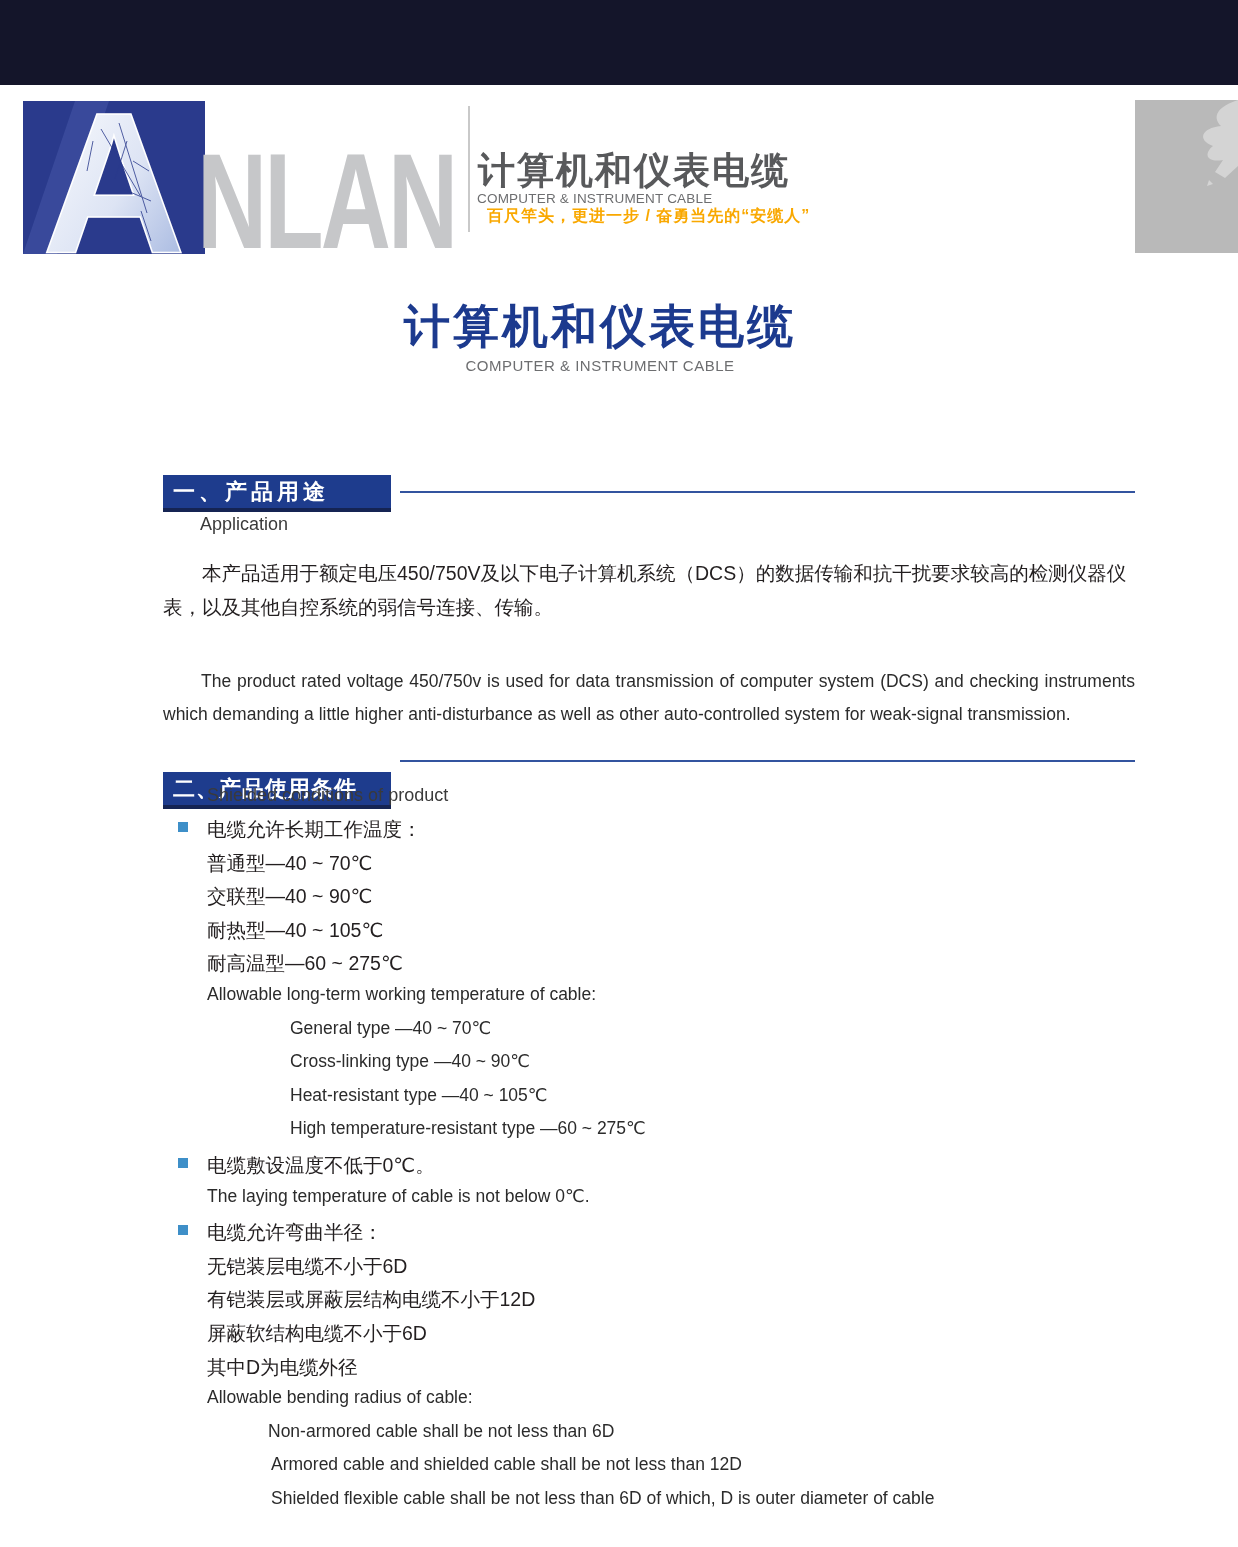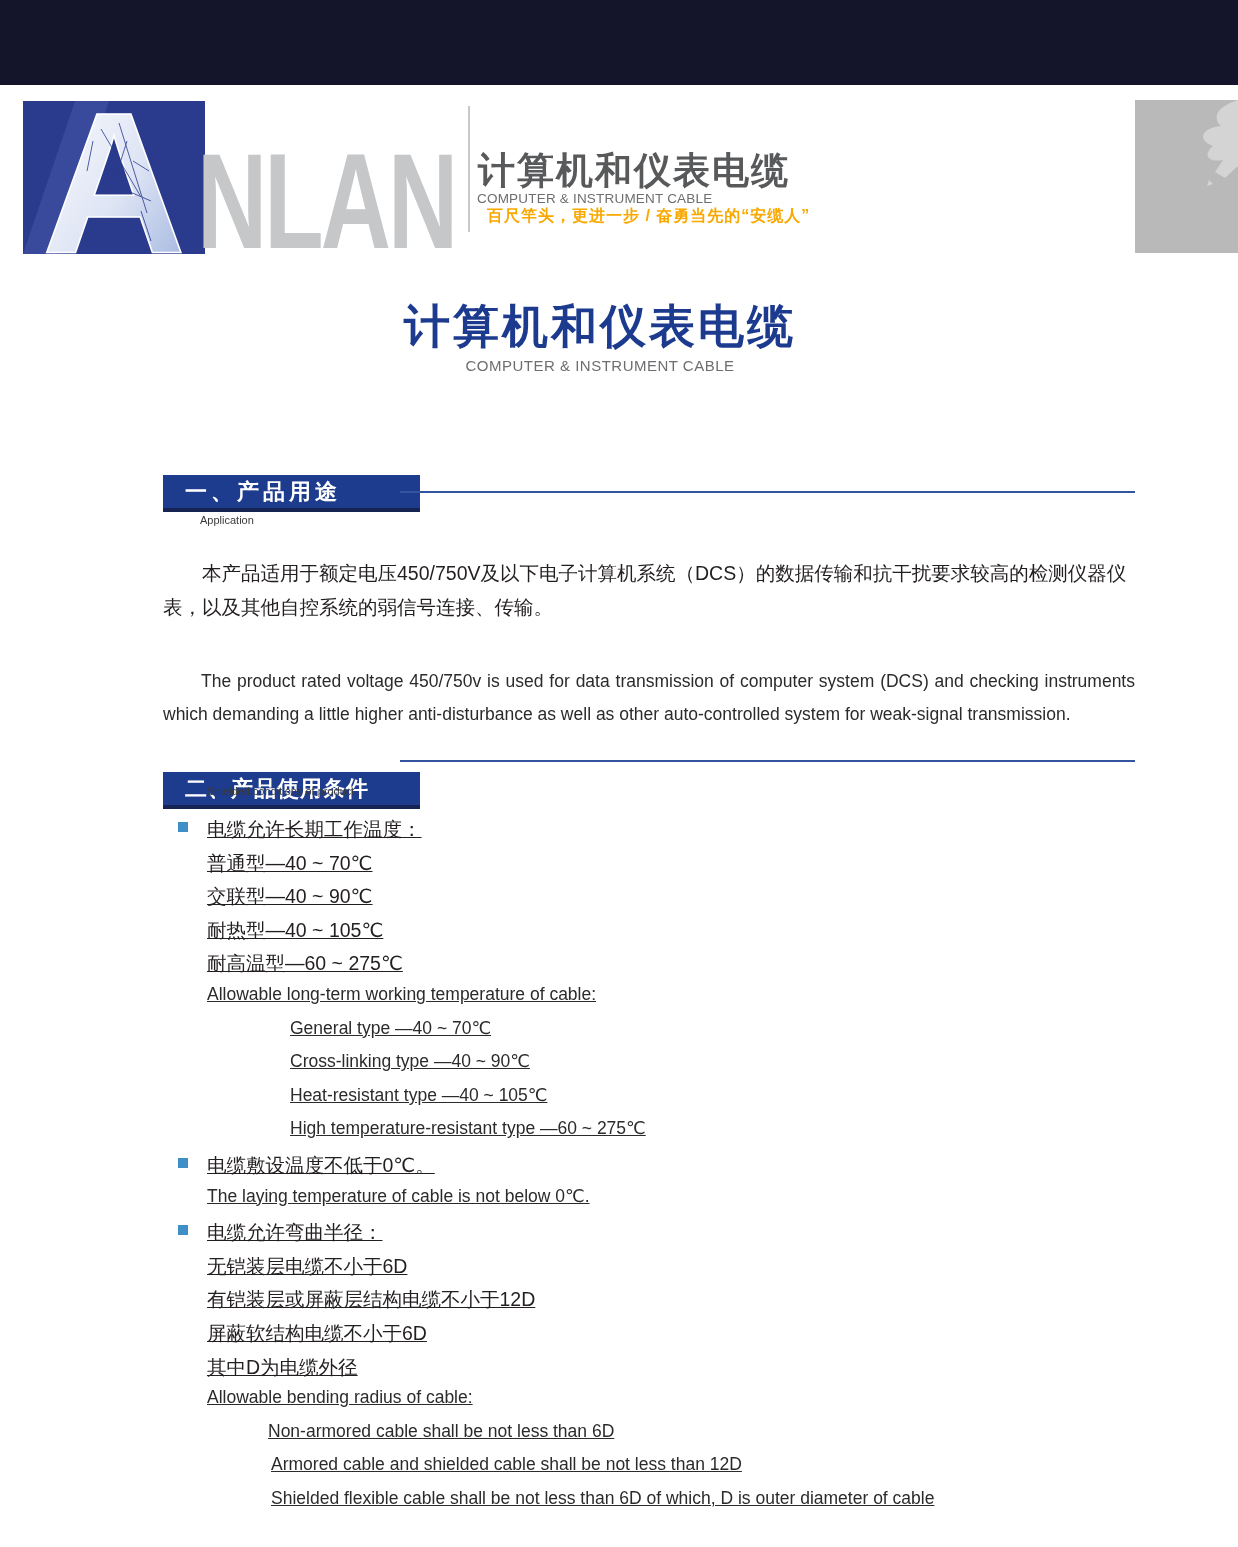--- a/index.html
+++ b/index.html
@@ -32,10 +32,10 @@
 
   
   .sec-head {
-    position:absolute; left:163px; width:257px; height:37px; box-sizing:border-box;
+    position:absolute; left:163px; width:228px; height:37px; box-sizing:border-box;
     background:#1e3c8d; border-bottom:4px solid #152453;
     color:#ffffff; font-size:22px; font-weight:bold;
-    display:flex; align-items:center; padding-left:22px; white-space:nowrap;
+    display:flex; align-items:center; padding-left:10px; white-space:nowrap;
   }
   .sec-head.s1 { top:475px; letter-spacing:4px; }
   .sec-head.s2 { top:772px; letter-spacing:1px;text-align:center; }

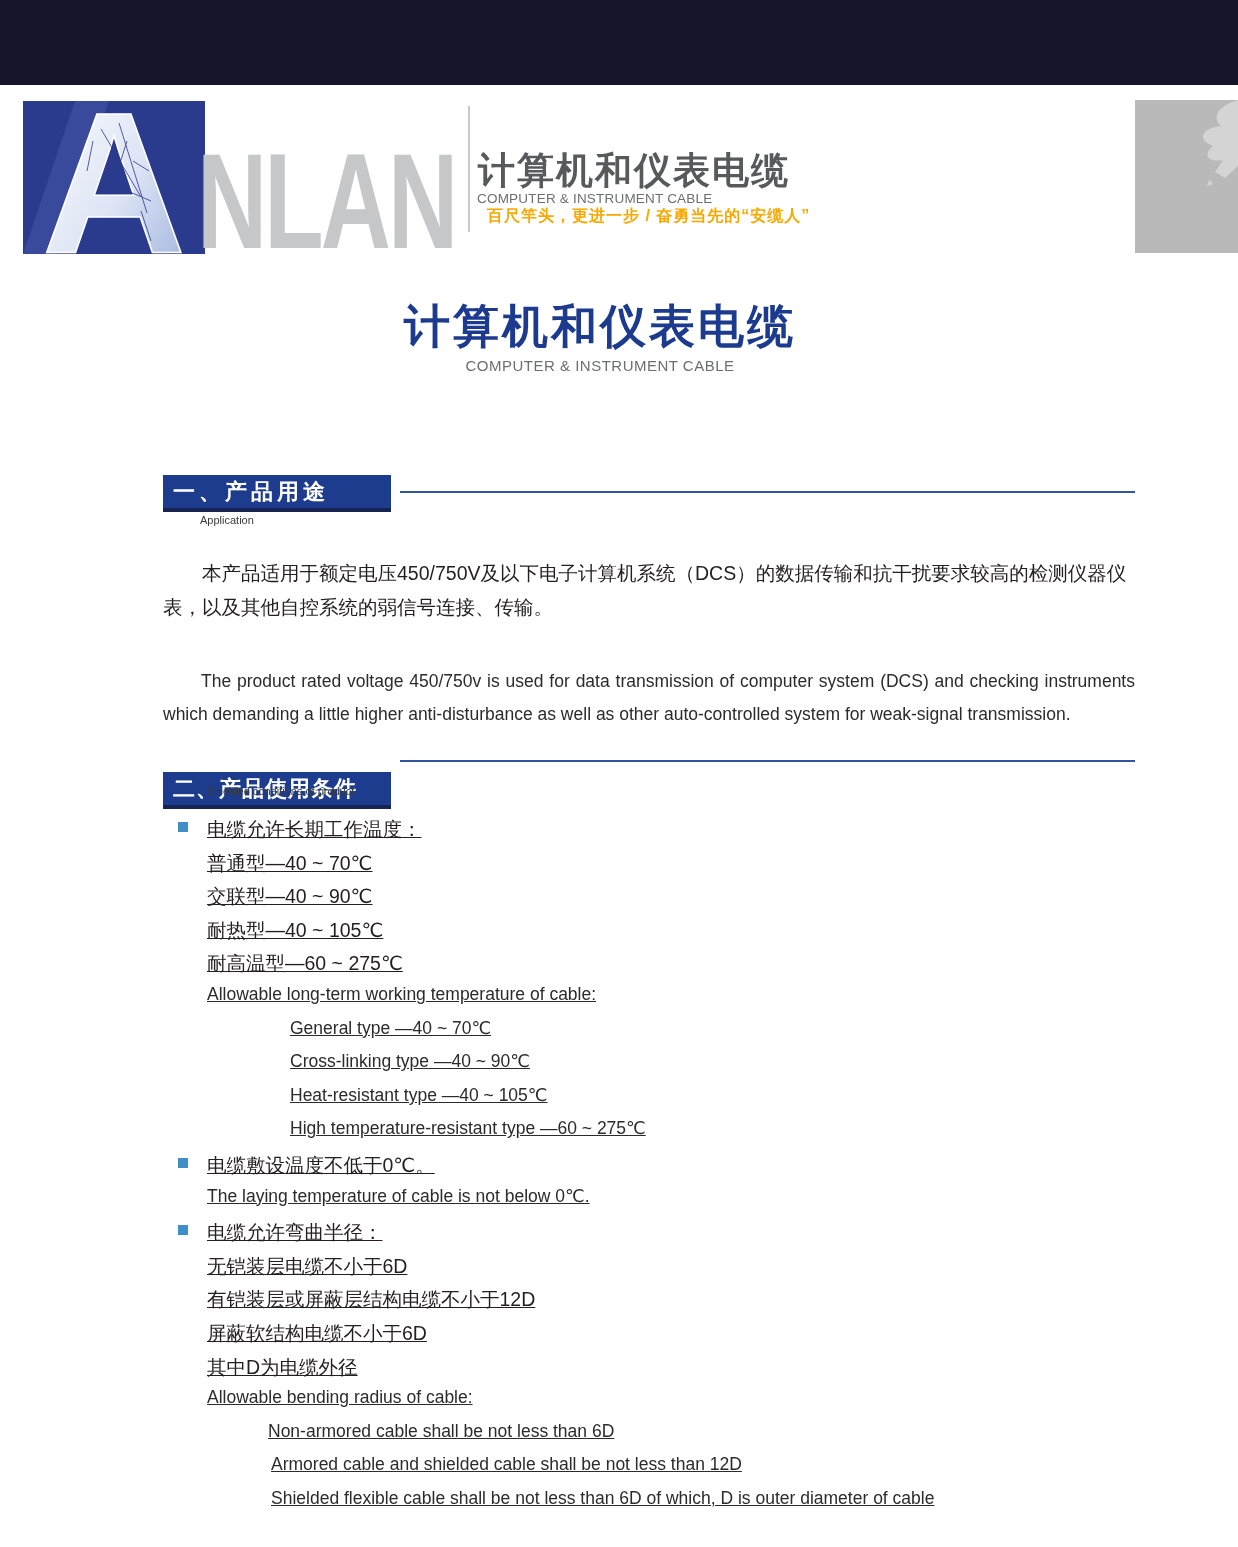--- a/index.html
+++ b/index.html
@@ -43,7 +43,7 @@
   .sec-rule.r1 { top:491px; }
   .sec-rule.r2 { top:760px; }
 
-  .sub-en { position:absolute; font-size:11px; color:#3a3a3a; }
+  .sub-en { position:absolute; font-size:18px; color:#3a3a3a; }
   .sub-en.application { left:200px; top:514px; }
   .sub-en.opcond { left:207px; top:785px; }
 

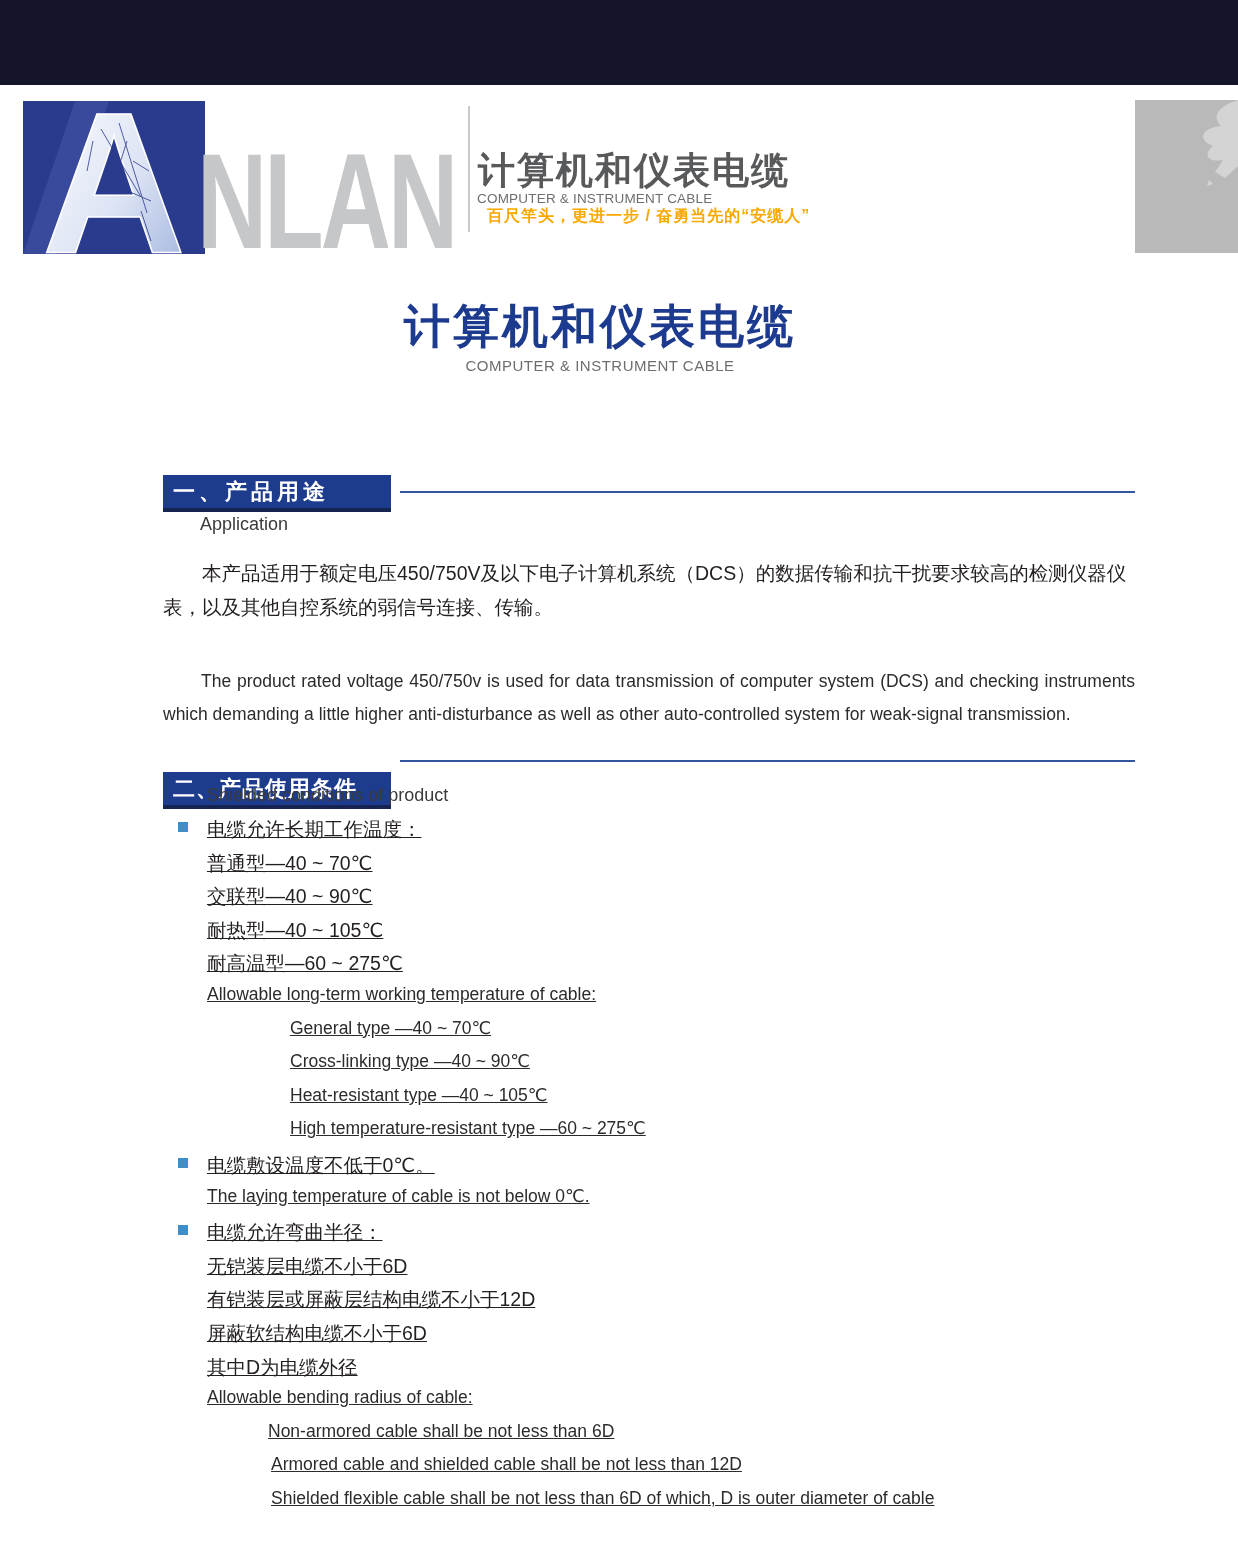--- a/index.html
+++ b/index.html
@@ -56,7 +56,7 @@
   
   .cond-list { position:absolute; left:163px; top:816px; width:990px; }
   .cond-line { position:relative; height:33.6px; box-sizing:border-box;
-    padding-left:44px; font-size:19.5px; color:#231f20; white-space:nowrap;text-decoration:underline; }
+    padding-left:44px; font-size:19.5px; color:#231f20; white-space:nowrap; }
   .cond-line.en { font-size:17.5px; color:#2b2b2b; }
   .cond-line.ind-2 { padding-left:127px; }
   .cond-line.ind-3 { padding-left:105px; }

